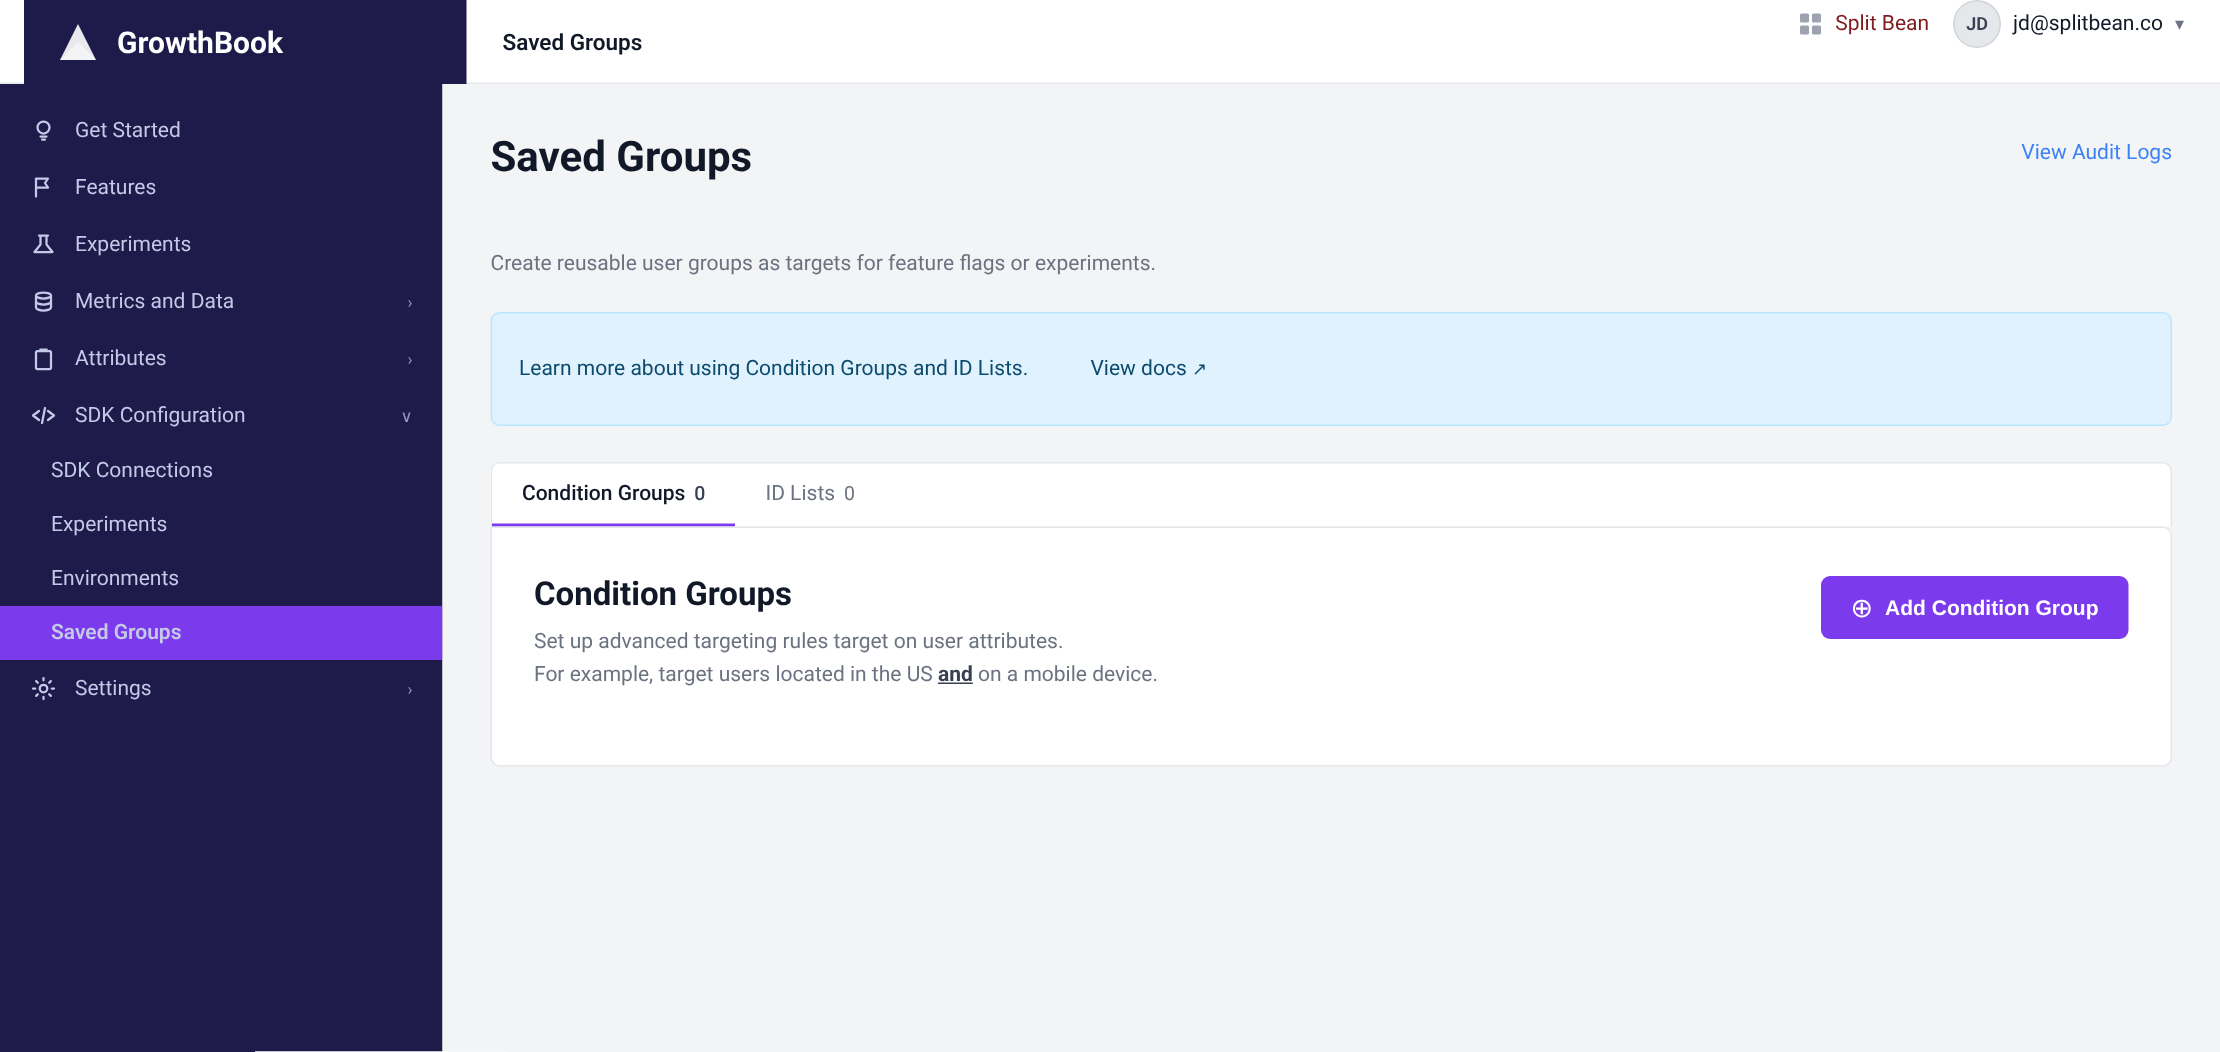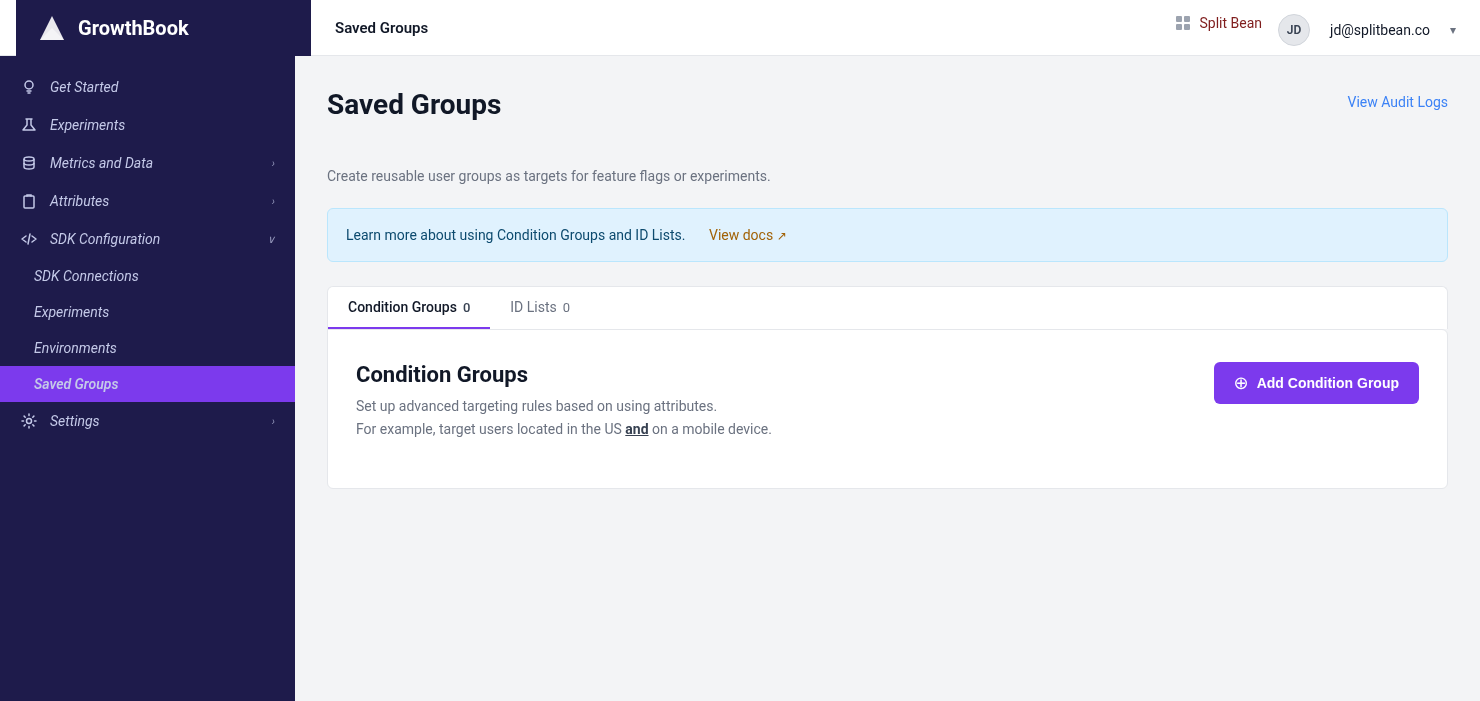--- a/index.html
+++ b/index.html
@@ -68,9 +68,8 @@
     .user-menu {
       display: flex;
       align-items: center;
-      gap: 20px;
+      gap: 8px;
       cursor: pointer;
-      margin-top: 14px;
     }
     .avatar {
       width: 32px;

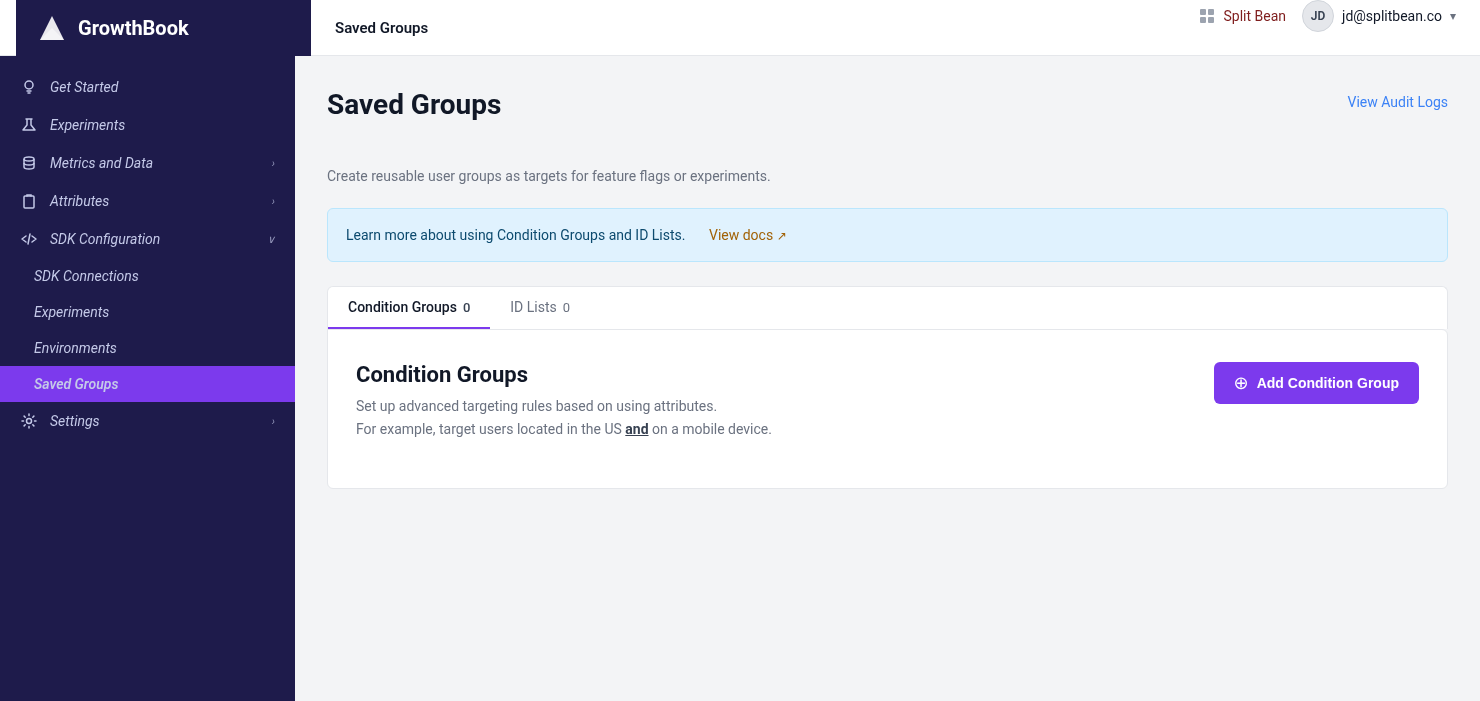--- a/index.html
+++ b/index.html
@@ -107,7 +107,6 @@
       flex-shrink: 0;
       overflow-y: auto;
       padding: 12px 0;
-      font-style: italic;
     }
     .sidebar-item {
       display: flex;

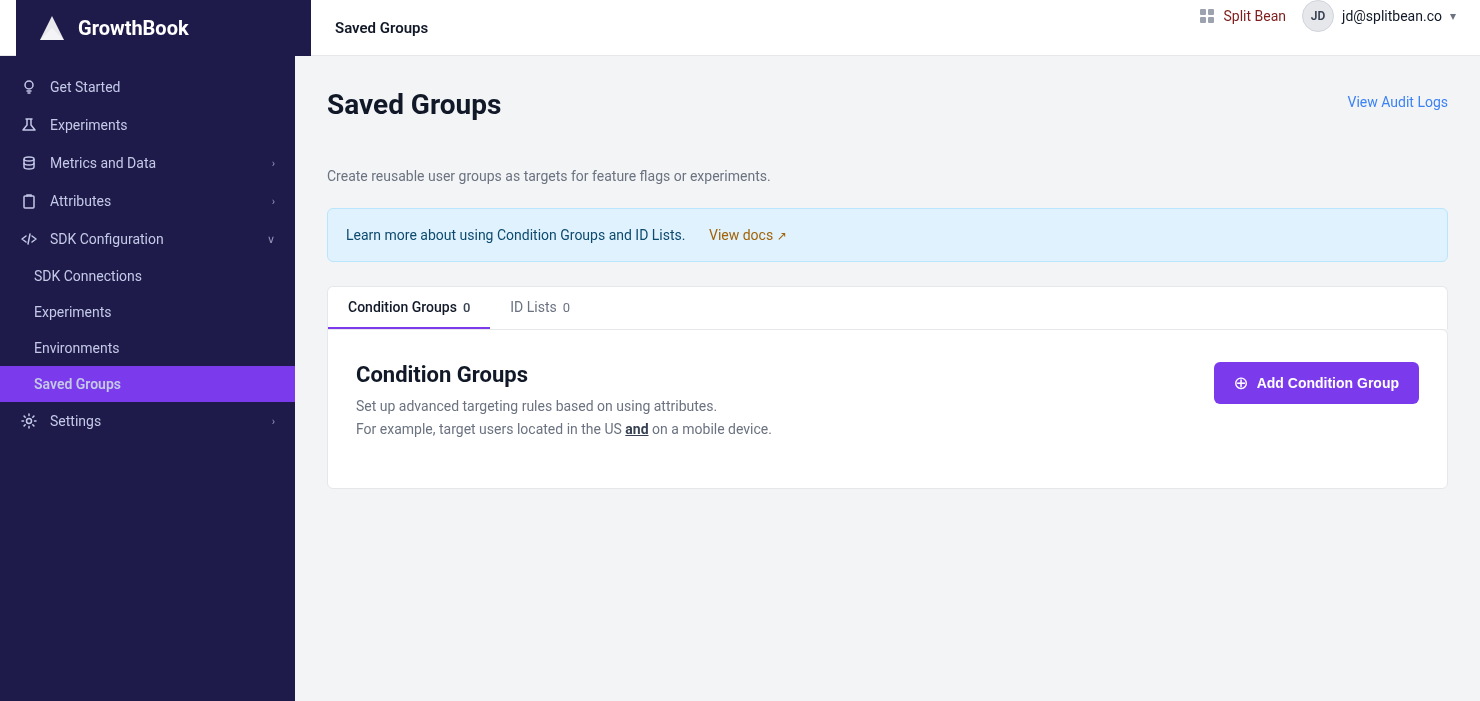--- a/index.html
+++ b/index.html
@@ -338,6 +338,14 @@
       <span>Get Started</span>
     </div>
 
+    <div class="sidebar-item">
+      <span class="sidebar-icon">
+        <svg width="18" height="18" viewBox="0 0 18 18" fill="none">
+            <path d="M4 3v12M4 3h8l-2 3 2 3H4" stroke="#c4c9e8" stroke-width="1.5" stroke-linecap="round" stroke-linejoin="round"></path>
+          </svg>
+      </span>
+      <span>Features</span>
+    </div>
 
     <div class="sidebar-item">
       <span class="sidebar-icon">

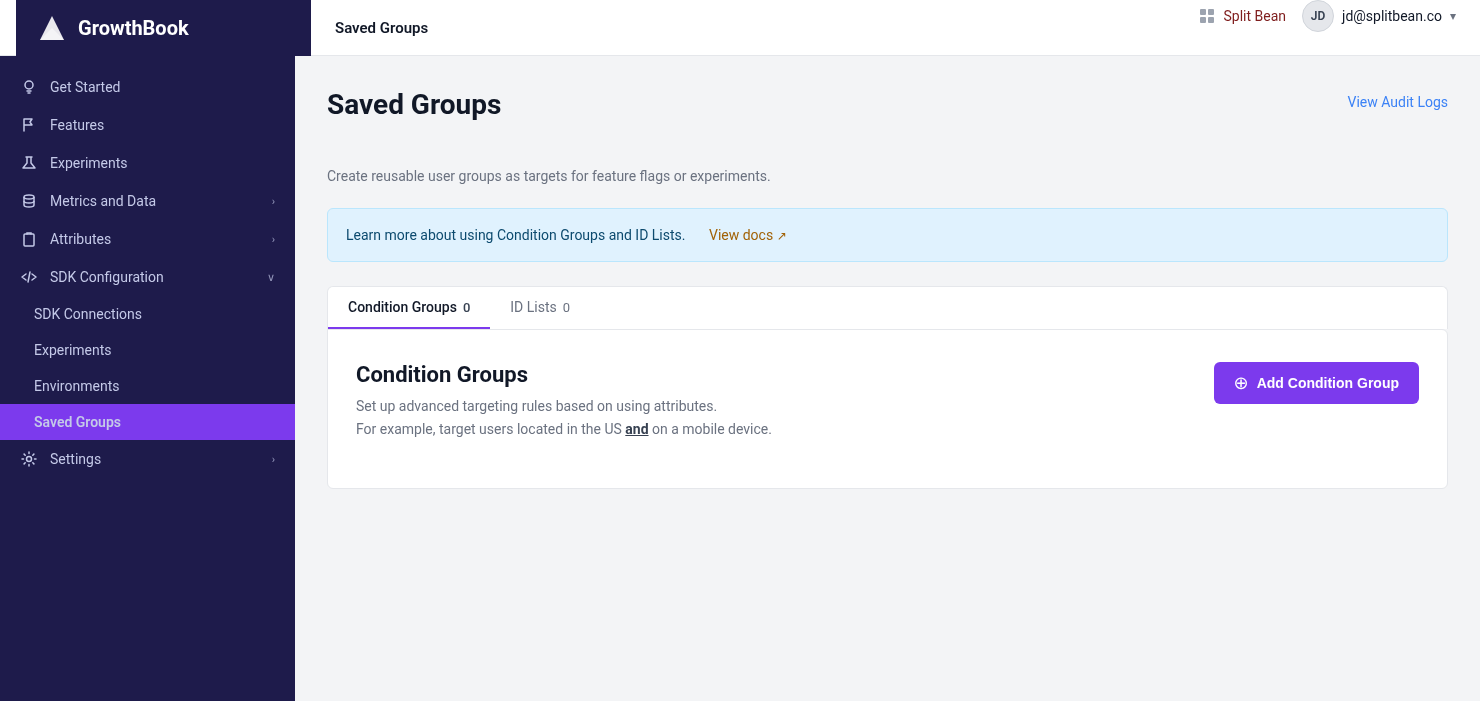--- a/index.html
+++ b/index.html
@@ -182,13 +182,13 @@
       background: #e0f2fe;
       border: 1px solid #bae6fd;
       border-radius: 6px;
-      padding: 18px 18px;
+      padding: 29px 18px;
       font-size: 14px;
       color: #0c4a6e;
       margin-bottom: 24px;
       display: flex;
       align-items: center;
-      gap: 20px;
+      gap: 2px;
     }
     .info-banner a {
       color: #a16207;

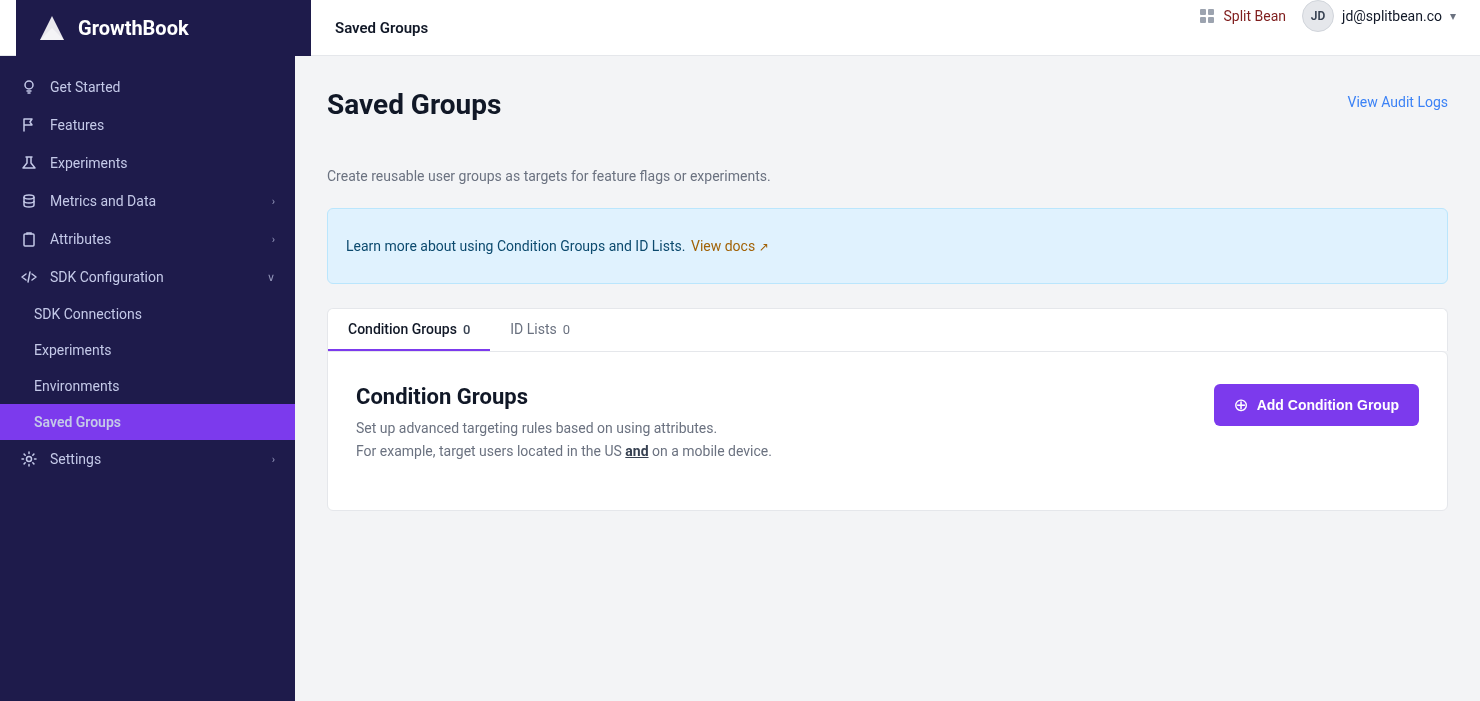--- a/index.html
+++ b/index.html
@@ -191,8 +191,9 @@
       gap: 2px;
     }
     .info-banner a {
-      color: #a16207;
+      color: #0c4a6e;
       text-decoration: none;
+      margin-left: 36px;
     }
     .external-icon {
       font-size: 12px;

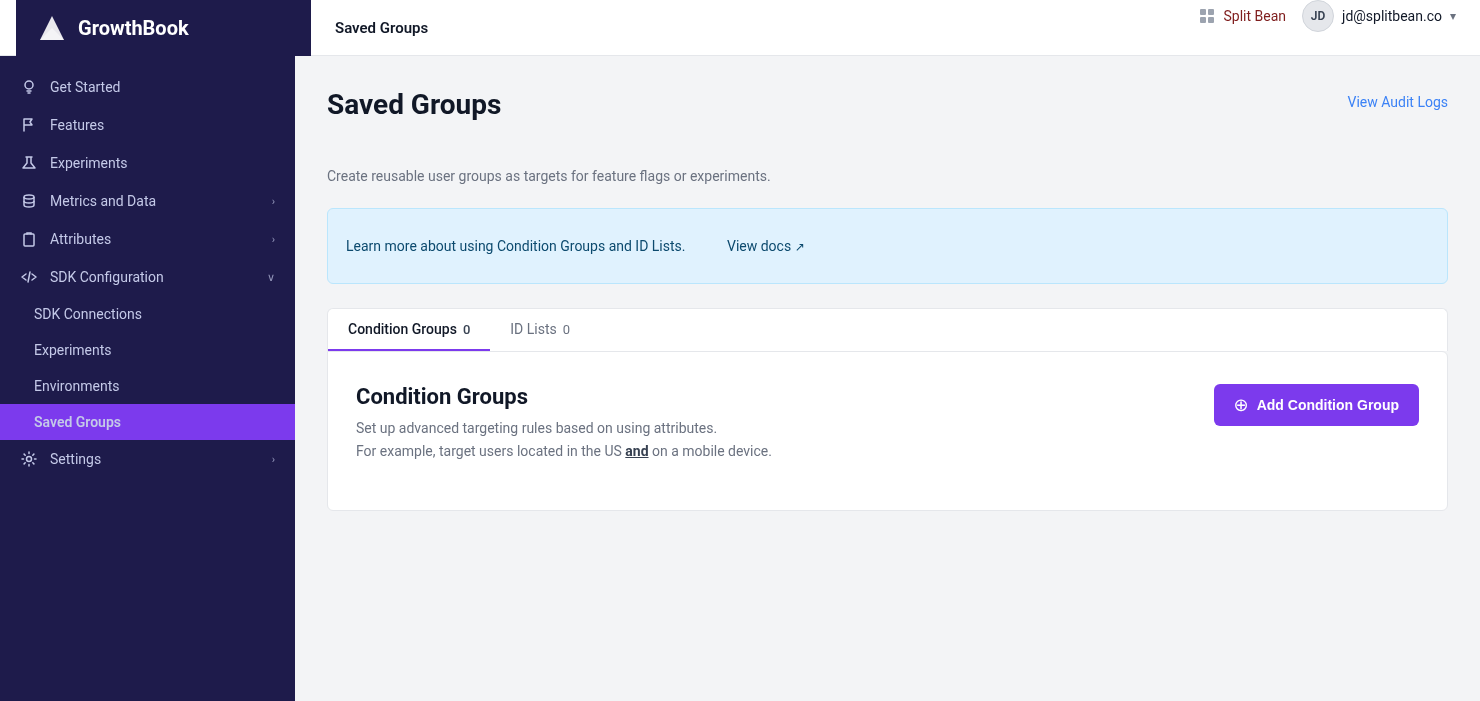--- a/index.html
+++ b/index.html
@@ -446,7 +446,7 @@
       <div class="condition-groups-header">
         <div>
           <h2 class="condition-groups-title">Condition Groups</h2>
-          <p class="condition-groups-desc">Set up advanced targeting rules based on using attributes.</p>
+          <p class="condition-groups-desc">Set up advanced targeting rules target on user attributes.</p>
           <p class="condition-groups-desc">
             <span>For example, target users located in the US </span><strong>and</strong><span> on a mobile device.</span>
           </p>

